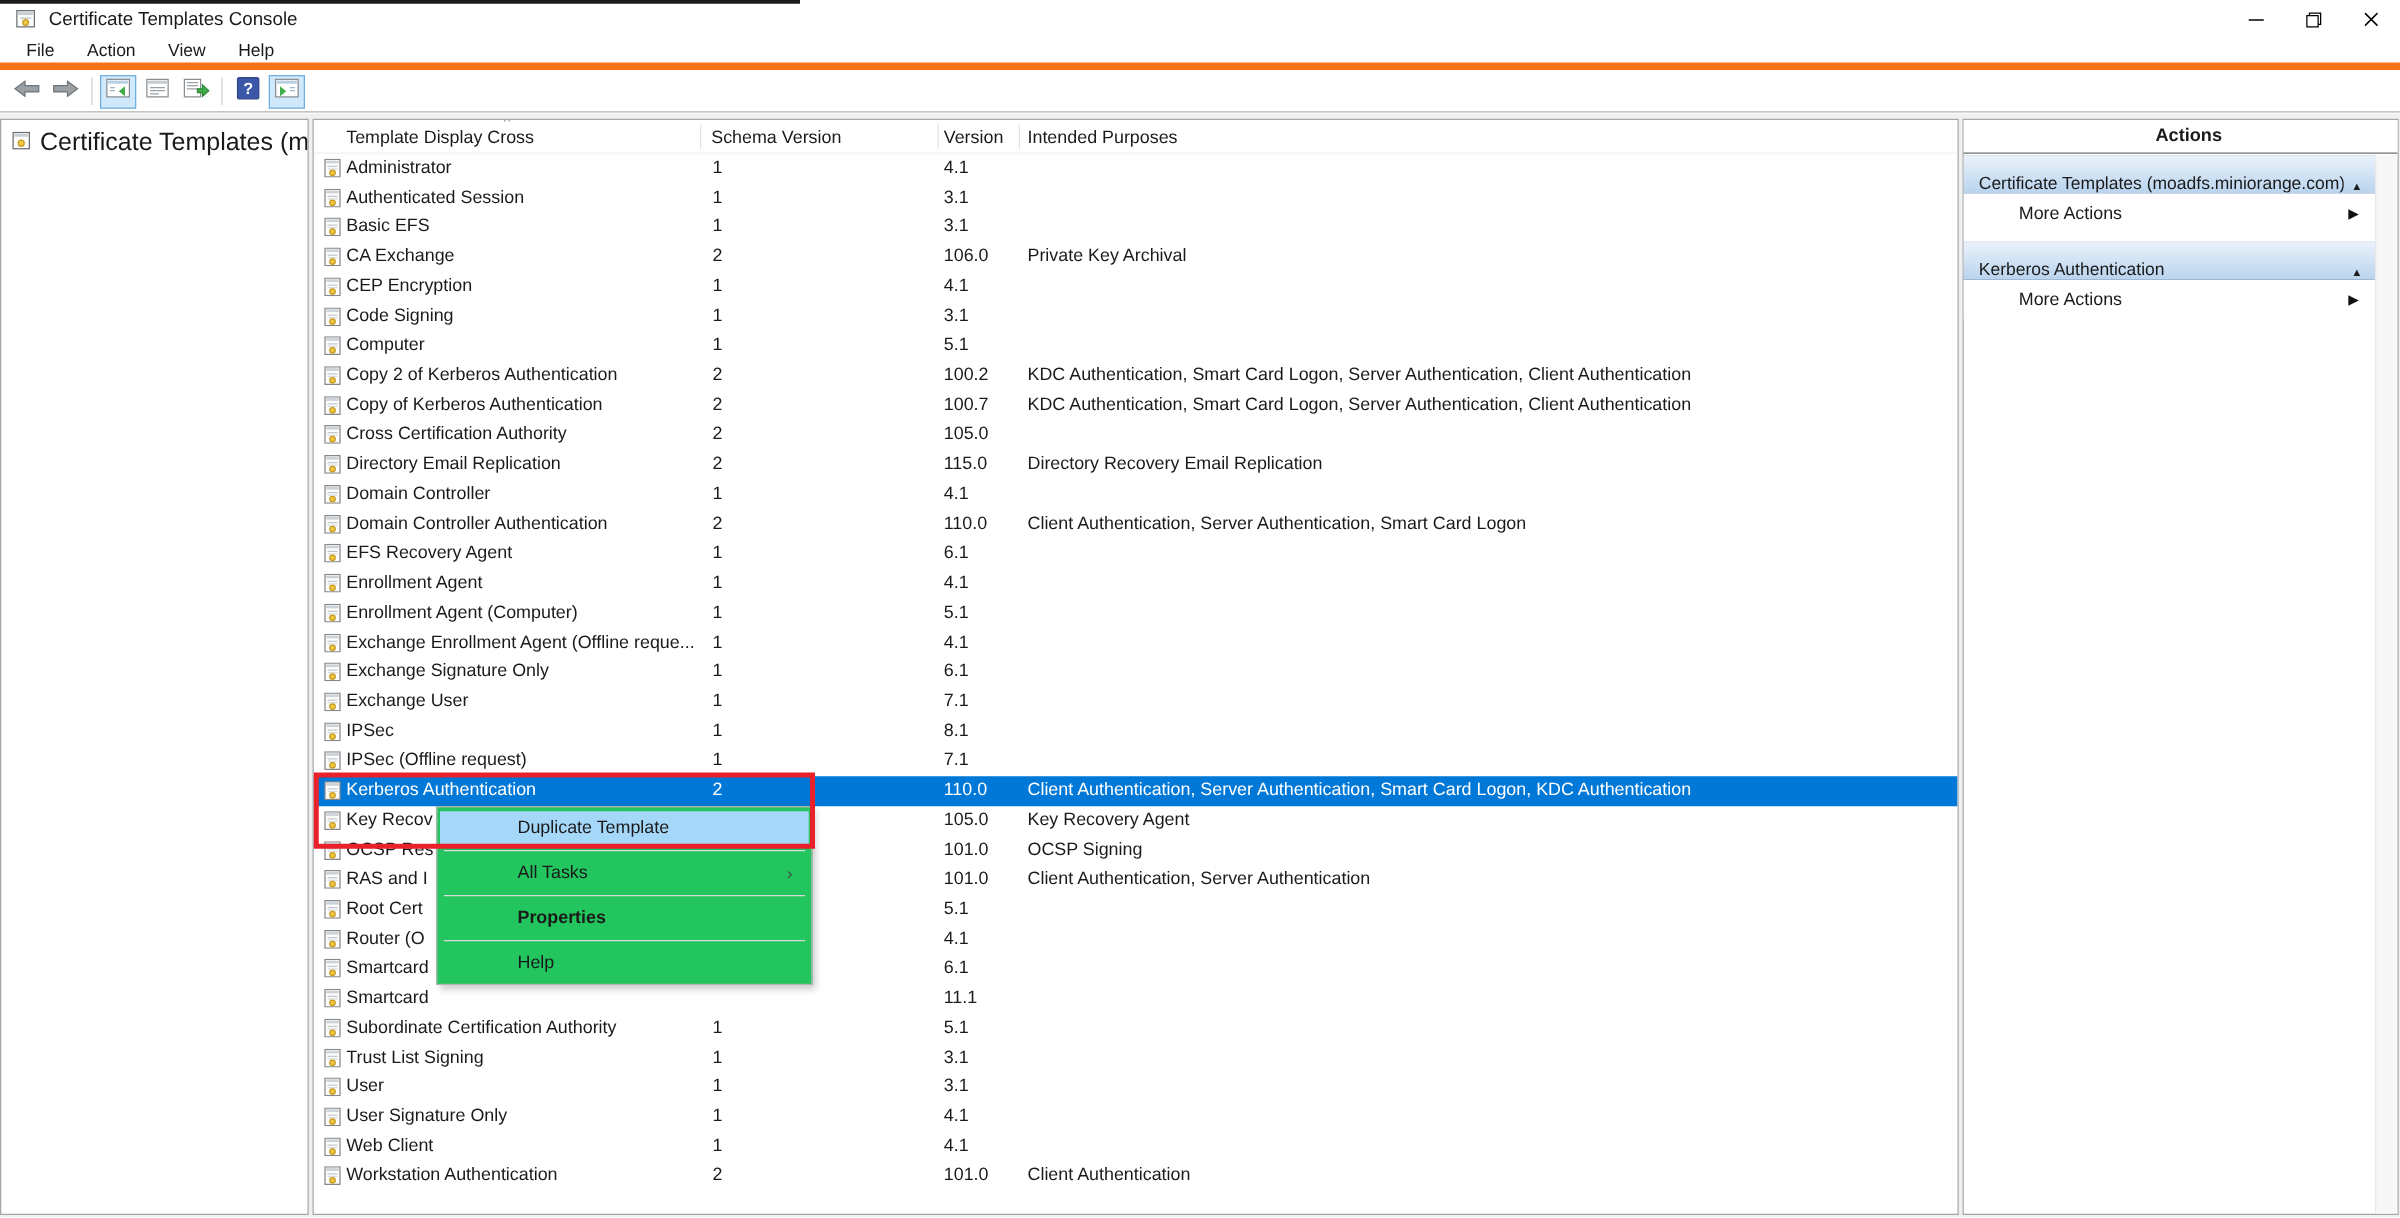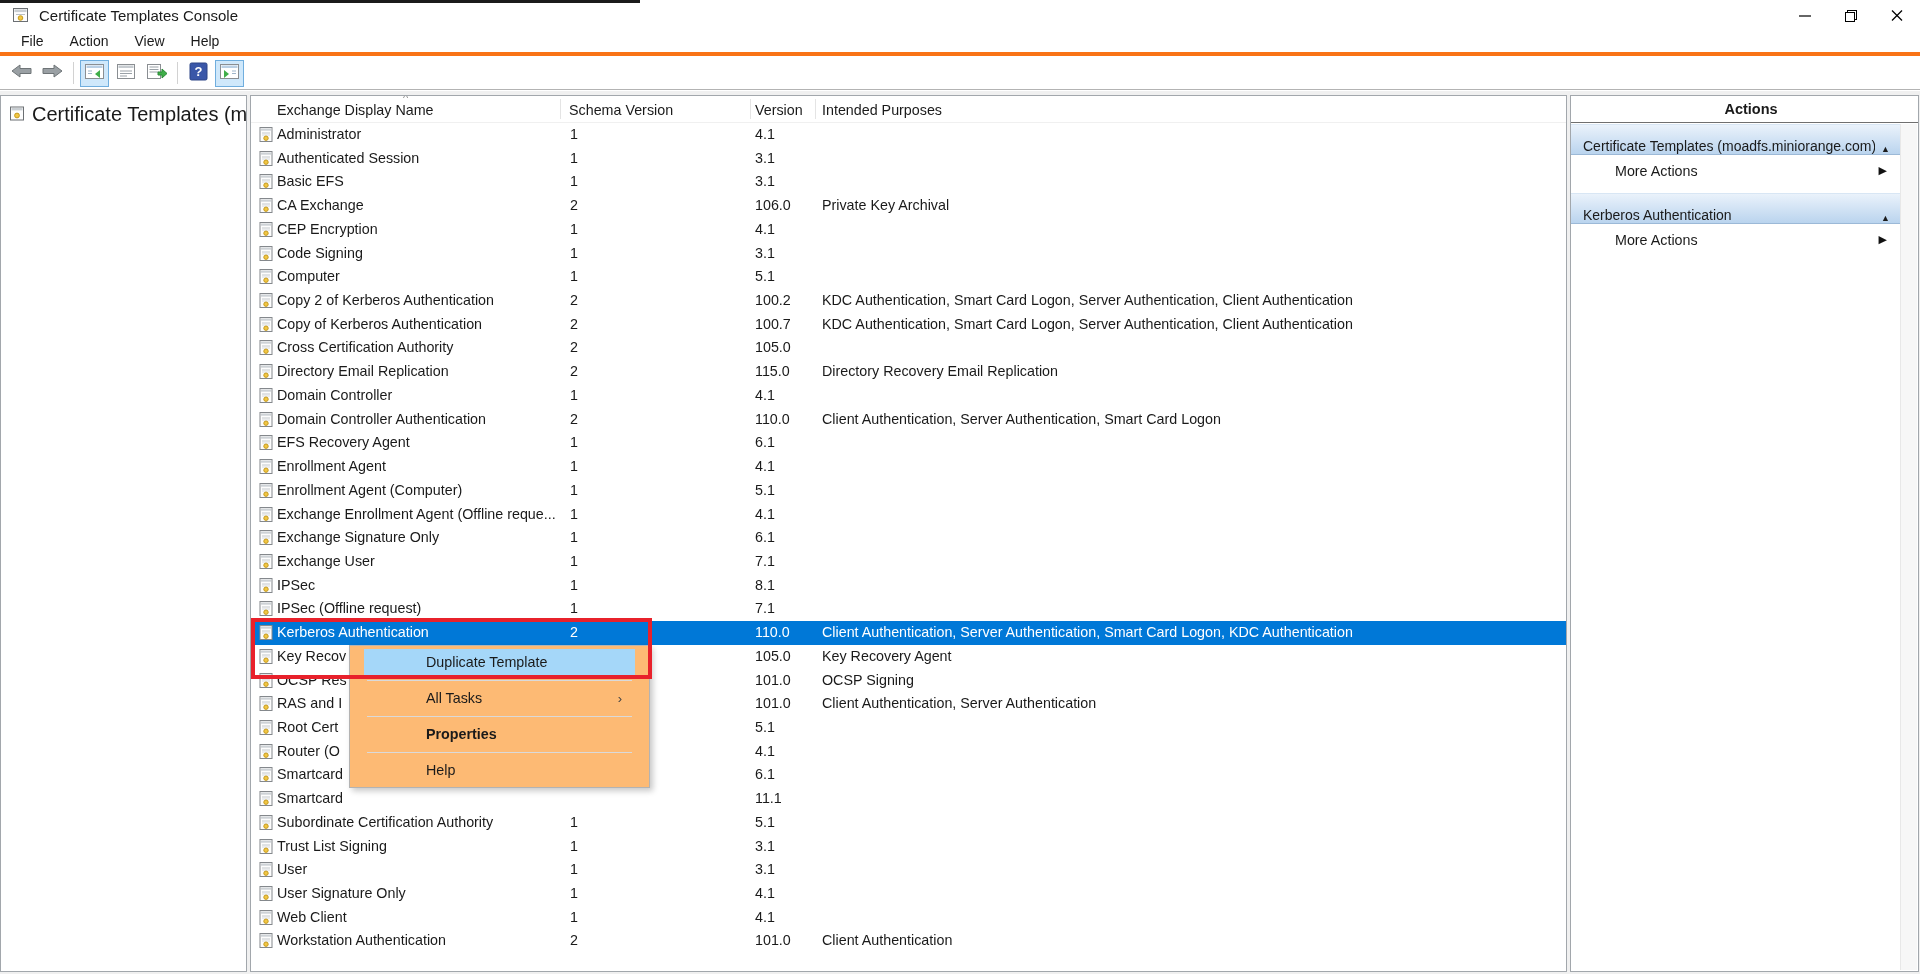--- a/index.html
+++ b/index.html
@@ -16,7 +16,7 @@
   .wincontrols { margin-left:auto; display:flex; height:100%; }
   .wbtn { width:46px; height:100%; display:flex; align-items:center; justify-content:center; }
   
-  .menubar { position:absolute; left:0; top:30px; width:100%; height:26px; display:flex; align-items:center; padding-left:8px; border-bottom:4px solid #f97316; background:#fff; }
+  .menubar { position:absolute; left:0; top:30px; width:100%; height:26px; display:flex; align-items:center; padding-left:8px; border-bottom:6px solid #f97316; background:#fff; }
   .menubar .mbitem { padding:0 13px; font-size:14px; height:26px; line-height:26px; }
   
   .toolbar { position:absolute; left:0; top:57px; width:100%; height:33px; display:flex; align-items:center; padding-left:6px; background:#fff; border-bottom:1px solid #b3b3b3; }

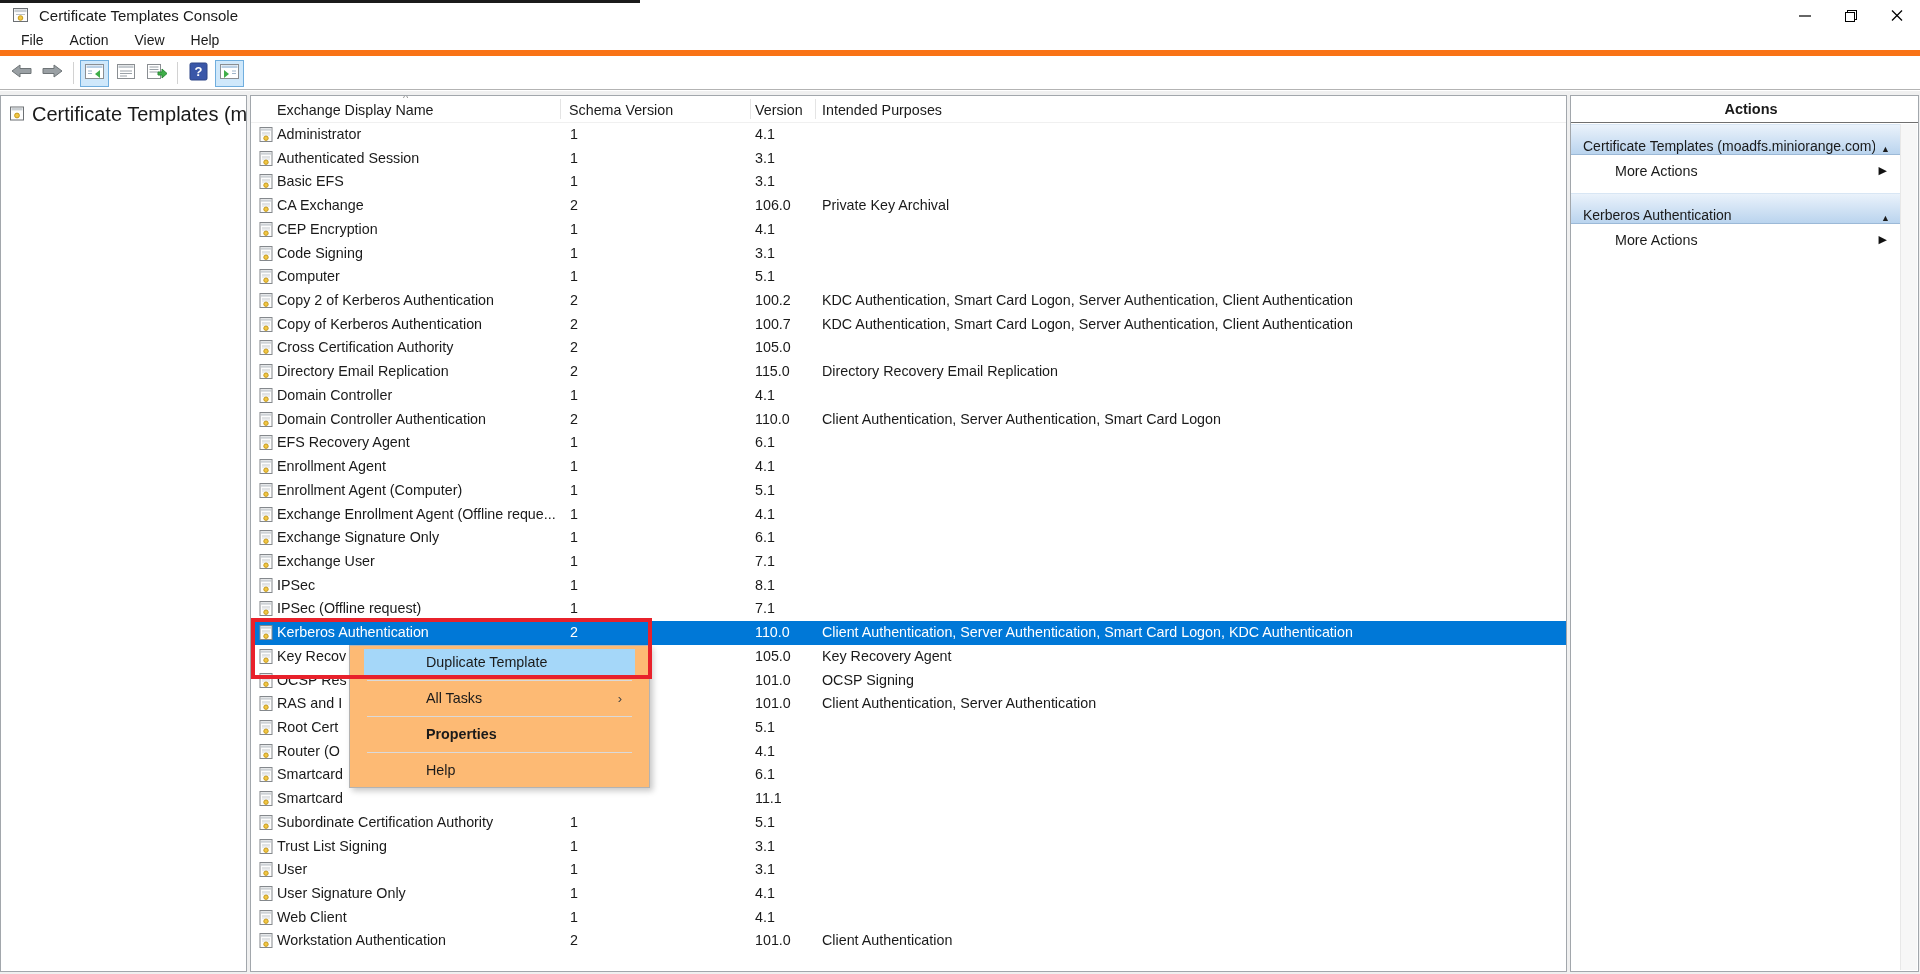--- a/index.html
+++ b/index.html
@@ -183,7 +183,7 @@
   <div class="listpanel">
     <div class="lheader">
       <span class="sortmark">^</span>
-      <span class="hcol" style="left:26px">Exchange Display Name</span>
+      <span class="hcol" style="left:26px">Template Display Cross</span>
       <span class="hcol" style="left:318px">Schema Version</span>
       <span class="hcol" style="left:504px">Version</span>
       <span class="hcol" style="left:571px">Intended Purposes</span>

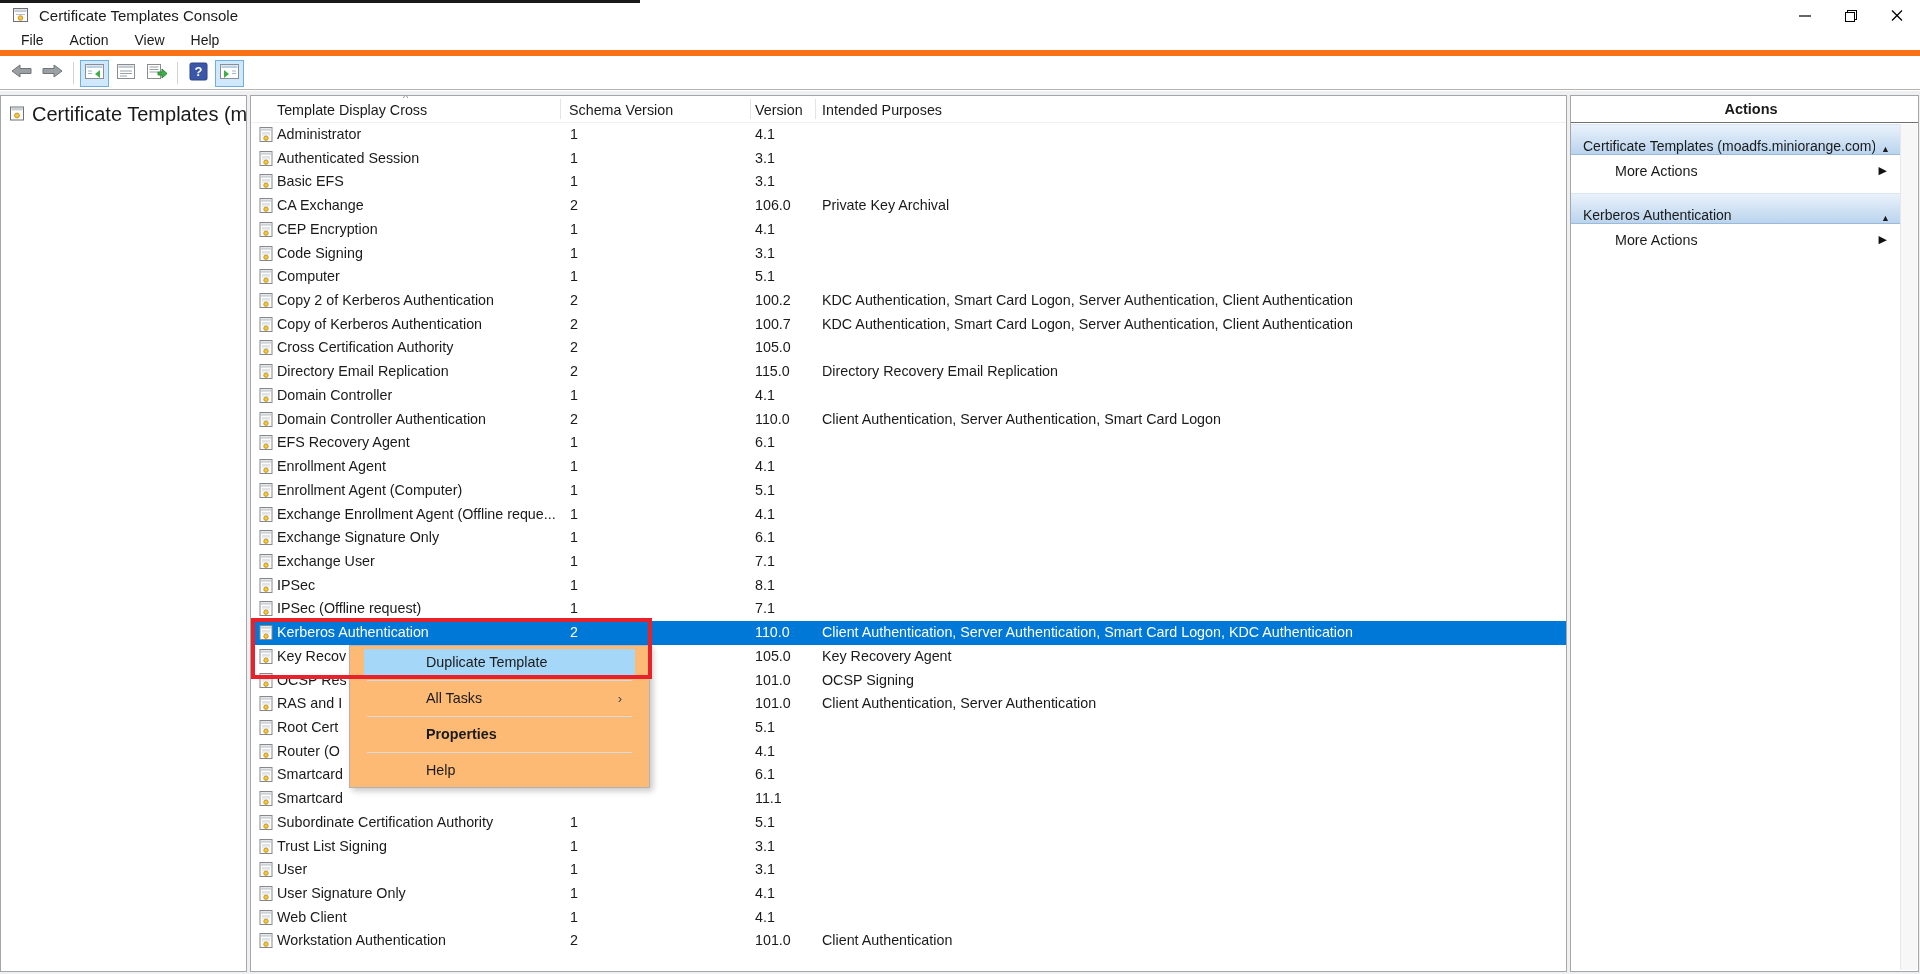--- a/index.html
+++ b/index.html
@@ -44,7 +44,7 @@
   .c.purp { left:571px; }
   .lrow.sel { background:#0078d7; color:#fff; }
   
-  .ctxmenu { position:absolute; left:349px; top:645px; width:301px; background:#fdba74; border:1px solid #b3b3b3; box-shadow:3px 3px 6px rgba(0,0,0,.22); padding:3px 14px; z-index:5; }
+  .ctxmenu { position:absolute; left:349px; top:645px; width:301px; background:#22c55e; border:1px solid #b3b3b3; box-shadow:3px 3px 6px rgba(0,0,0,.22); padding:3px 2px; z-index:5; }
   .mitem { position:relative; height:27px; line-height:27px; padding-left:62px; font-size:14.3px; }
   .mitem.hl { background:#a5d7f9; }
   .mitem.bold { font-weight:bold; }

